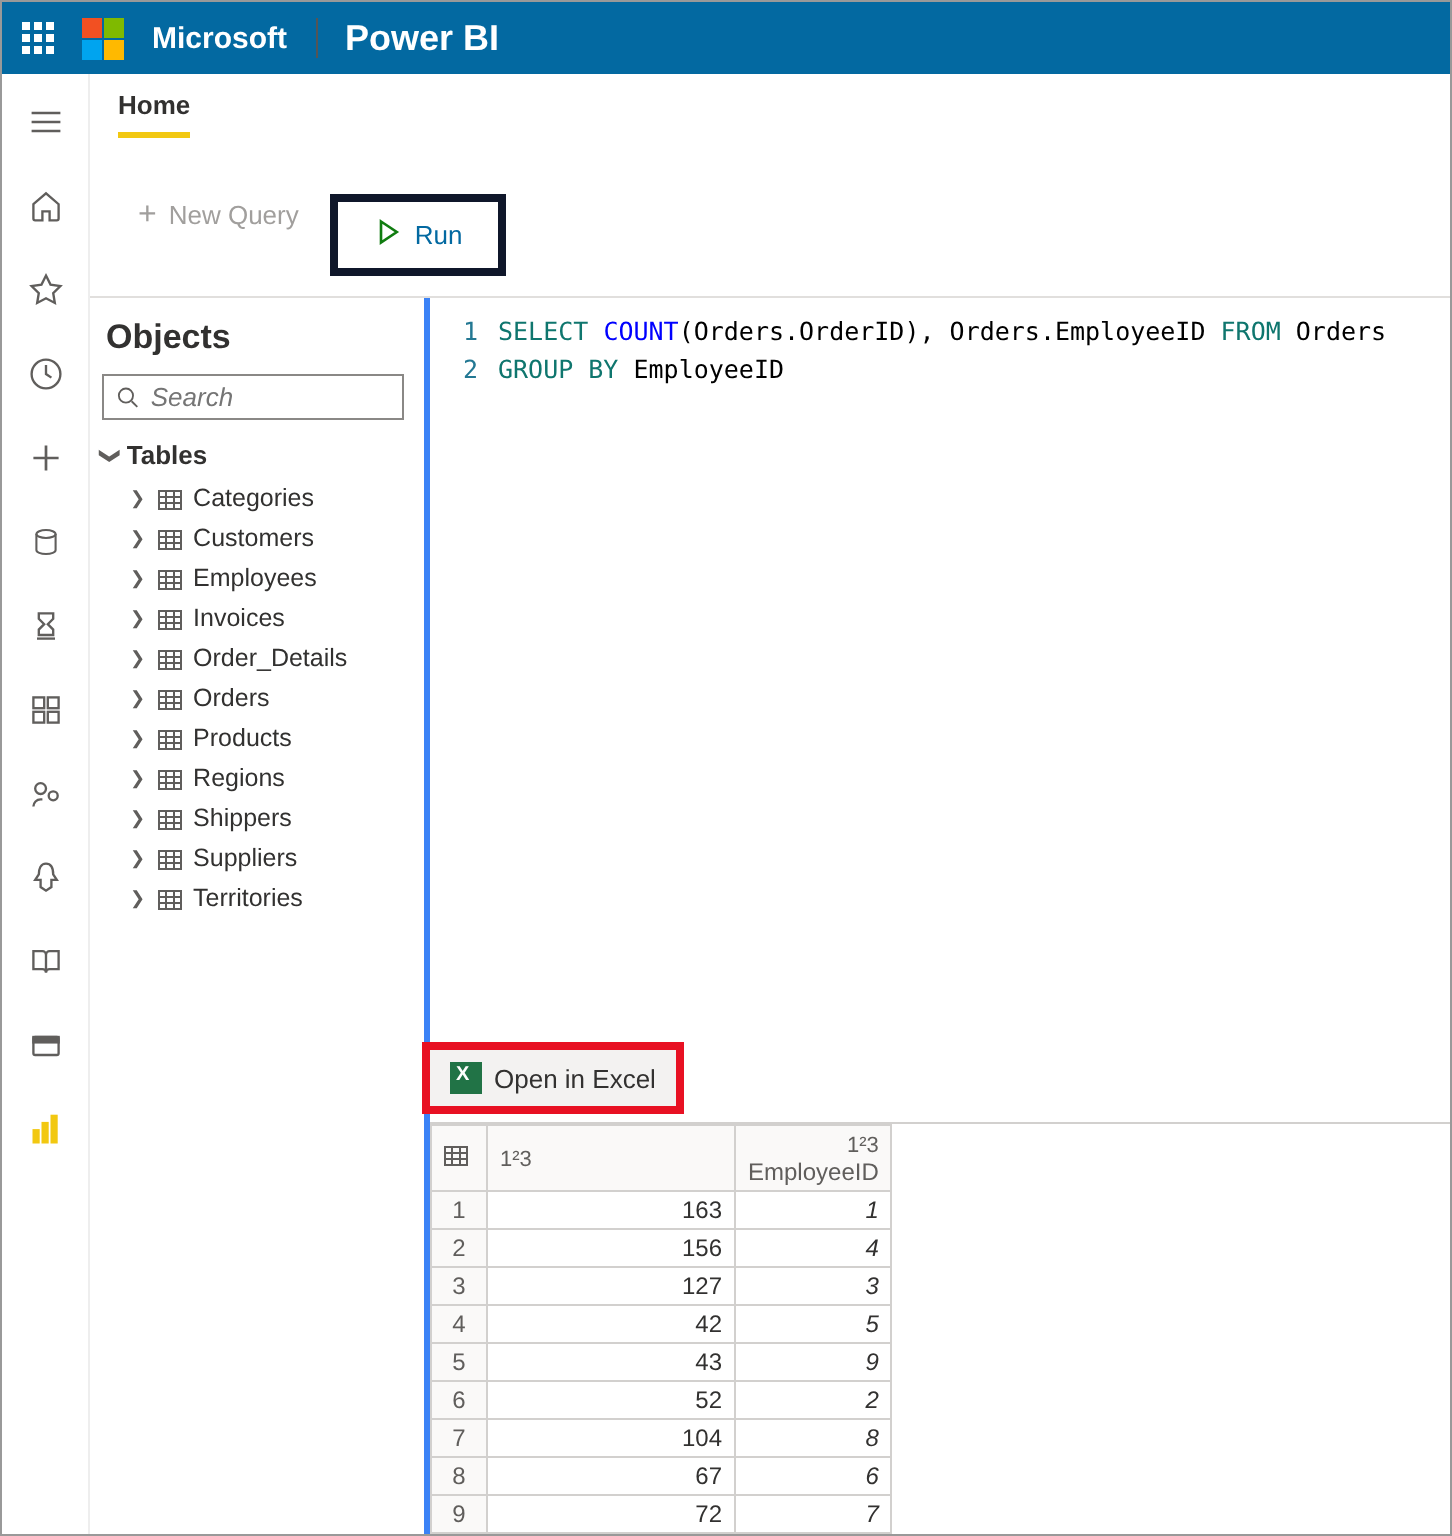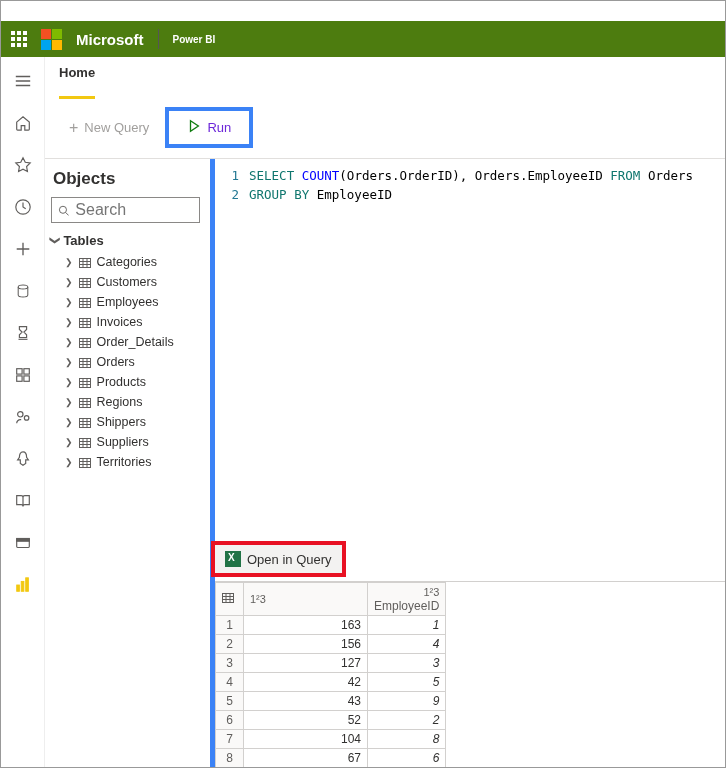--- a/index.html
+++ b/index.html
@@ -4,7 +4,7 @@
 <style>
   * { box-sizing: border-box; margin: 0; padding: 0; }
   body { font-family: "Segoe UI", Arial, sans-serif; font-size: 13px; color: #323130; background: #fff; width: 726px; height: 768px; overflow: hidden; border: 1px solid #999; }
-  .topbar { background: #4d7c0f; color: #fff; height: 36px; display: flex; align-items: center; padding: 0 10px; gap: 14px; margin-top: 20px; }
+  .topbar { background: #0369a1; color: #fff; height: 36px; display: flex; align-items: center; padding: 0 10px; gap: 14px; }
   .waffle { display: grid; grid-template-columns: repeat(3,4px); grid-template-rows: repeat(3,4px); gap: 2px; }
   .waffle span { background: #fff; width:4px;height:4px; }
   .ms-logo { display: grid; grid-template-columns: 10px 10px; grid-template-rows: 10px 10px; gap: 1px; }

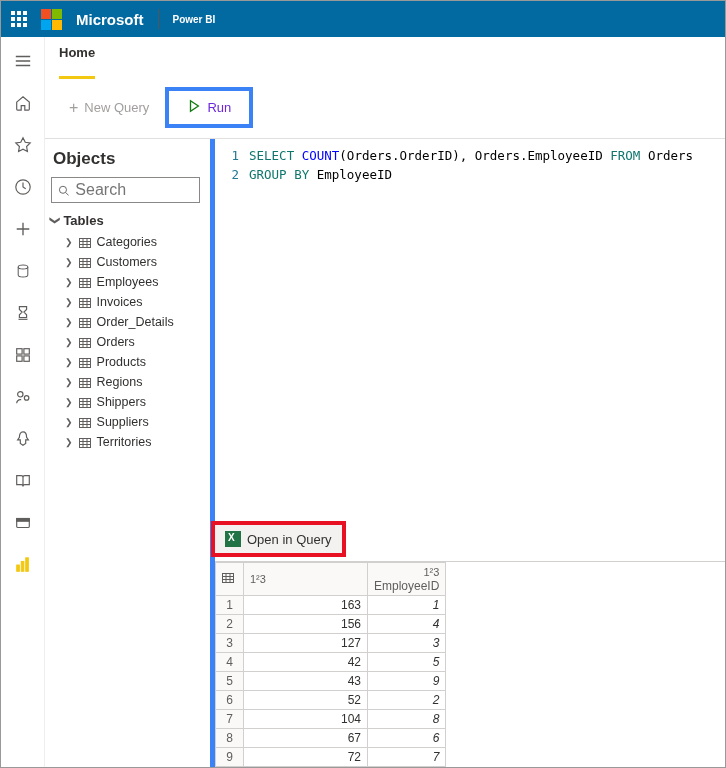--- a/index.html
+++ b/index.html
@@ -12,7 +12,7 @@
   .ms-logo span:nth-child(3){background:#00a4ef;} .ms-logo span:nth-child(4){background:#ffb900;}
   .brand { font-size: 15px; font-weight: 600; }
   .divider { width:1px; height:20px; background:#555; }
-  .product { font-size: 10px; font-weight: 600; }
+  .product { font-size: 18px; font-weight: 600; }
   .doc-title { font-size: 14px; color: #ccc; }
   .shell { display:flex; height: calc(100% - 36px); }
   .leftnav { width: 44px; background:#fff; border-right:1px solid #eee; display:flex; flex-direction:column; align-items:center; padding-top:14px; gap:22px; }

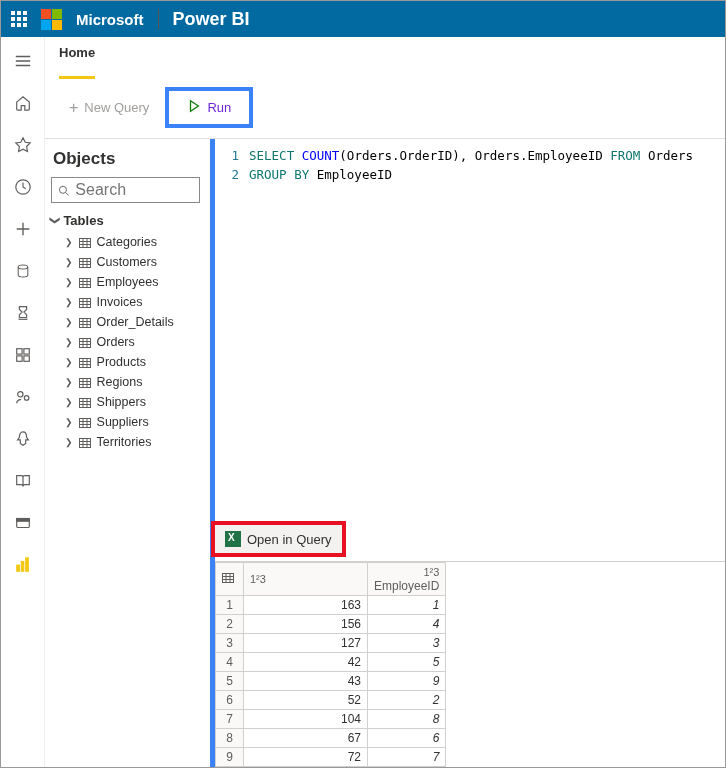--- a/index.html
+++ b/index.html
@@ -21,7 +21,7 @@
   .main { flex:1; display:flex; flex-direction:column; }
   .ribbon { border-bottom:1px solid #e1dfdd; padding: 8px 14px 0 14px; }
   .ribbon-tabs { display:flex; gap:16px; }
-  .ribbon-tab { font-size:13px; font-weight:600; padding-bottom:16px; border-bottom:3px solid #f2c811; }
+  .ribbon-tab { font-size:13px; font-weight:600; padding-bottom:6px; border-bottom:3px solid #f2c811; }
   .ribbon-actions { display:flex; gap:6px; align-items:center; padding:8px 0 10px 0; }
   .ribbon-btn { display:flex; align-items:center; gap:6px; padding:4px 10px; cursor:pointer; color:#a19f9d; }
   .ribbon-btn.run { color:#6d28d9; border:4px solid #3b82f6; padding:8px 18px; }

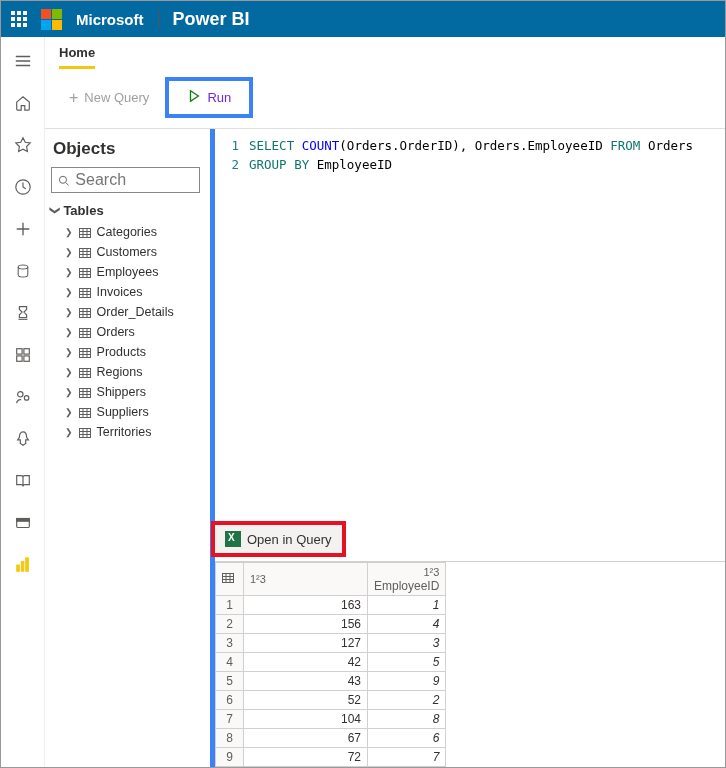--- a/index.html
+++ b/index.html
@@ -24,7 +24,7 @@
   .ribbon-tab { font-size:13px; font-weight:600; padding-bottom:6px; border-bottom:3px solid #f2c811; }
   .ribbon-actions { display:flex; gap:6px; align-items:center; padding:8px 0 10px 0; }
   .ribbon-btn { display:flex; align-items:center; gap:6px; padding:4px 10px; cursor:pointer; color:#a19f9d; }
-  .ribbon-btn.run { color:#6d28d9; border:4px solid #3b82f6; padding:8px 18px; }
+  .ribbon-btn.run { color:#0369a1; border:4px solid #0f172a; padding:8px 18px;margin-top:20px; }
   .plus-icon { font-size:16px; line-height:1; }
   .play-icon svg { stroke:#107c10; fill:none; stroke-width:1.5; }
   .content { flex:1; display:flex; overflow:hidden; }

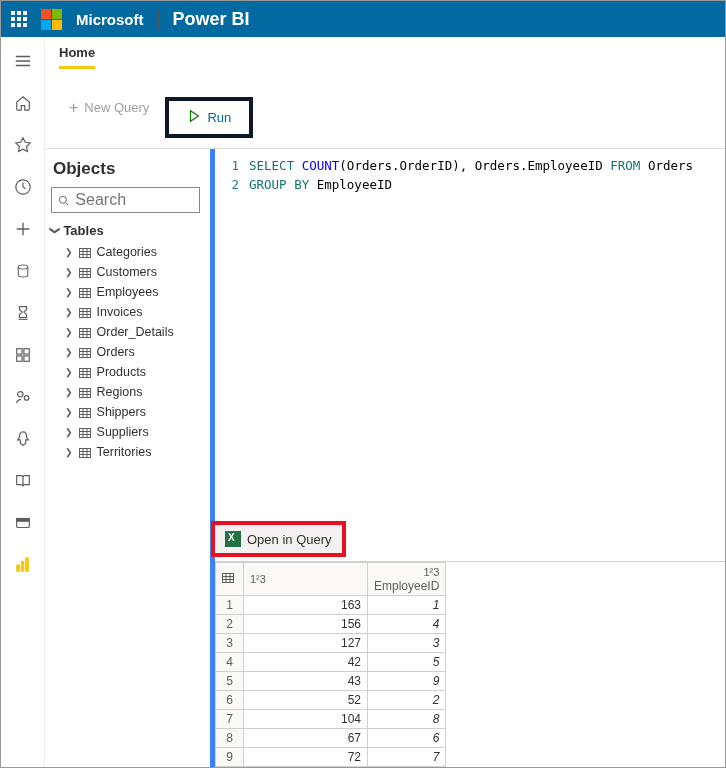--- a/index.html
+++ b/index.html
@@ -28,7 +28,7 @@
   .plus-icon { font-size:16px; line-height:1; }
   .play-icon svg { stroke:#107c10; fill:none; stroke-width:1.5; }
   .content { flex:1; display:flex; overflow:hidden; }
-  .objects-panel { width:170px; border-right:5px solid #3b82f6; padding:10px 10px 10px 6px; overflow:auto; }
+  .objects-panel { width:170px; border-right:3px solid #3b82f6; padding:10px 10px 10px 6px; overflow:auto; }
   .objects-title { font-size:17px; font-weight:600; margin:0 0 8px 2px; }
   .search-box { display:flex; align-items:center; border:1px solid #8a8886; padding:3px 6px; gap:6px; margin-bottom:10px; }
   .search-box input { border:none; outline:none; font-size:16px; width:100%; }

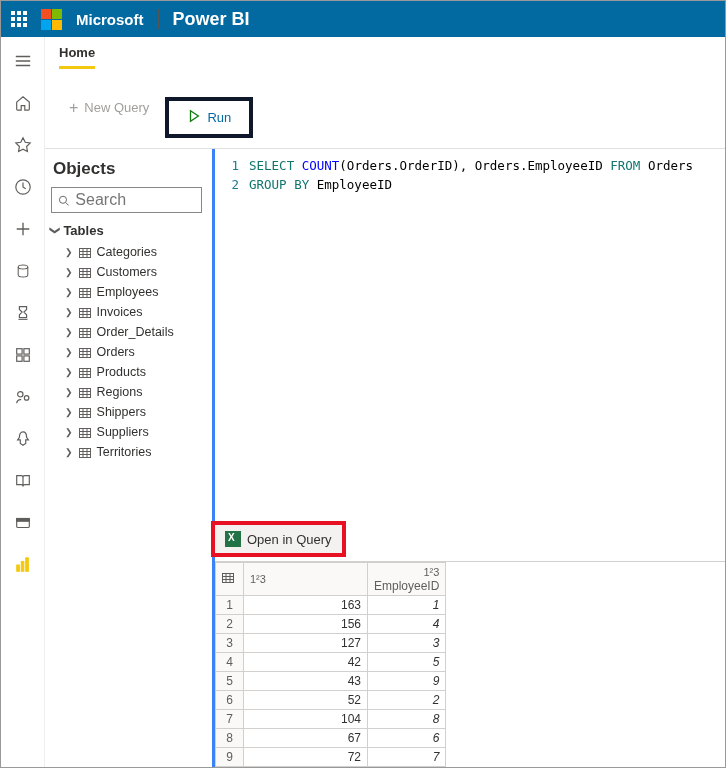--- a/index.html
+++ b/index.html
@@ -31,7 +31,7 @@
   .objects-panel { width:170px; border-right:3px solid #3b82f6; padding:10px 10px 10px 6px; overflow:auto; }
   .objects-title { font-size:17px; font-weight:600; margin:0 0 8px 2px; }
   .search-box { display:flex; align-items:center; border:1px solid #8a8886; padding:3px 6px; gap:6px; margin-bottom:10px; }
-  .search-box input { border:none; outline:none; font-size:16px; width:100%; }
+  .search-box input { border:none; outline:none; font-size:13px; width:100%;font-style:italic; }
   .tree-group { font-weight:600; display:flex; align-items:center; gap:4px; cursor:pointer; margin:4px 0; }
   .chev { font-size:10px; color:#605e5c; transform:rotate(90deg); display:inline-block; }
   .chev.right { transform:none; }

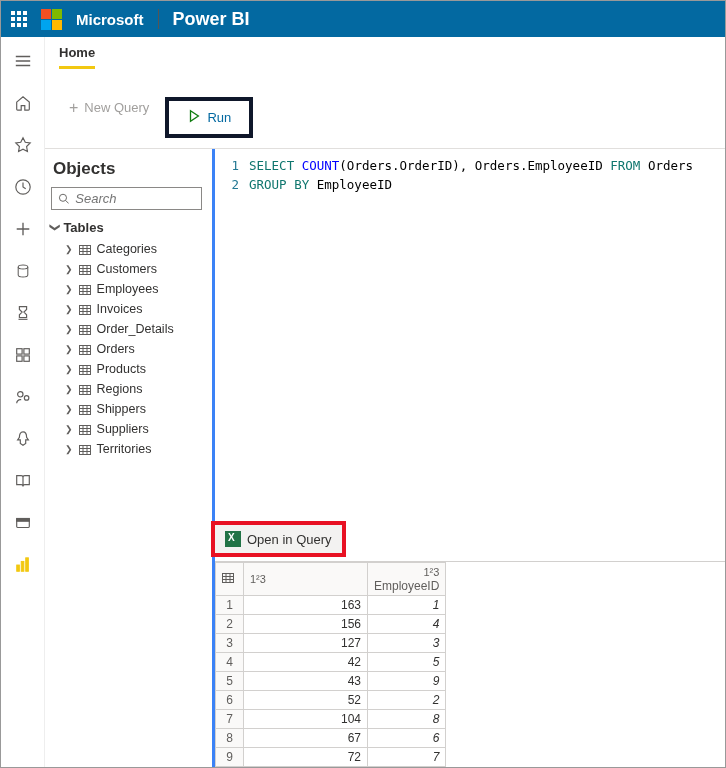--- a/index.html
+++ b/index.html
@@ -297,7 +297,7 @@
         <div class="results-toolbar">
           <div class="open-excel">
             <span class="excel-icon"></span>
-            <span>Open in Query</span>
+            <span>Open in Excel</span>
           </div>
         </div>
         <div class="results-grid">

